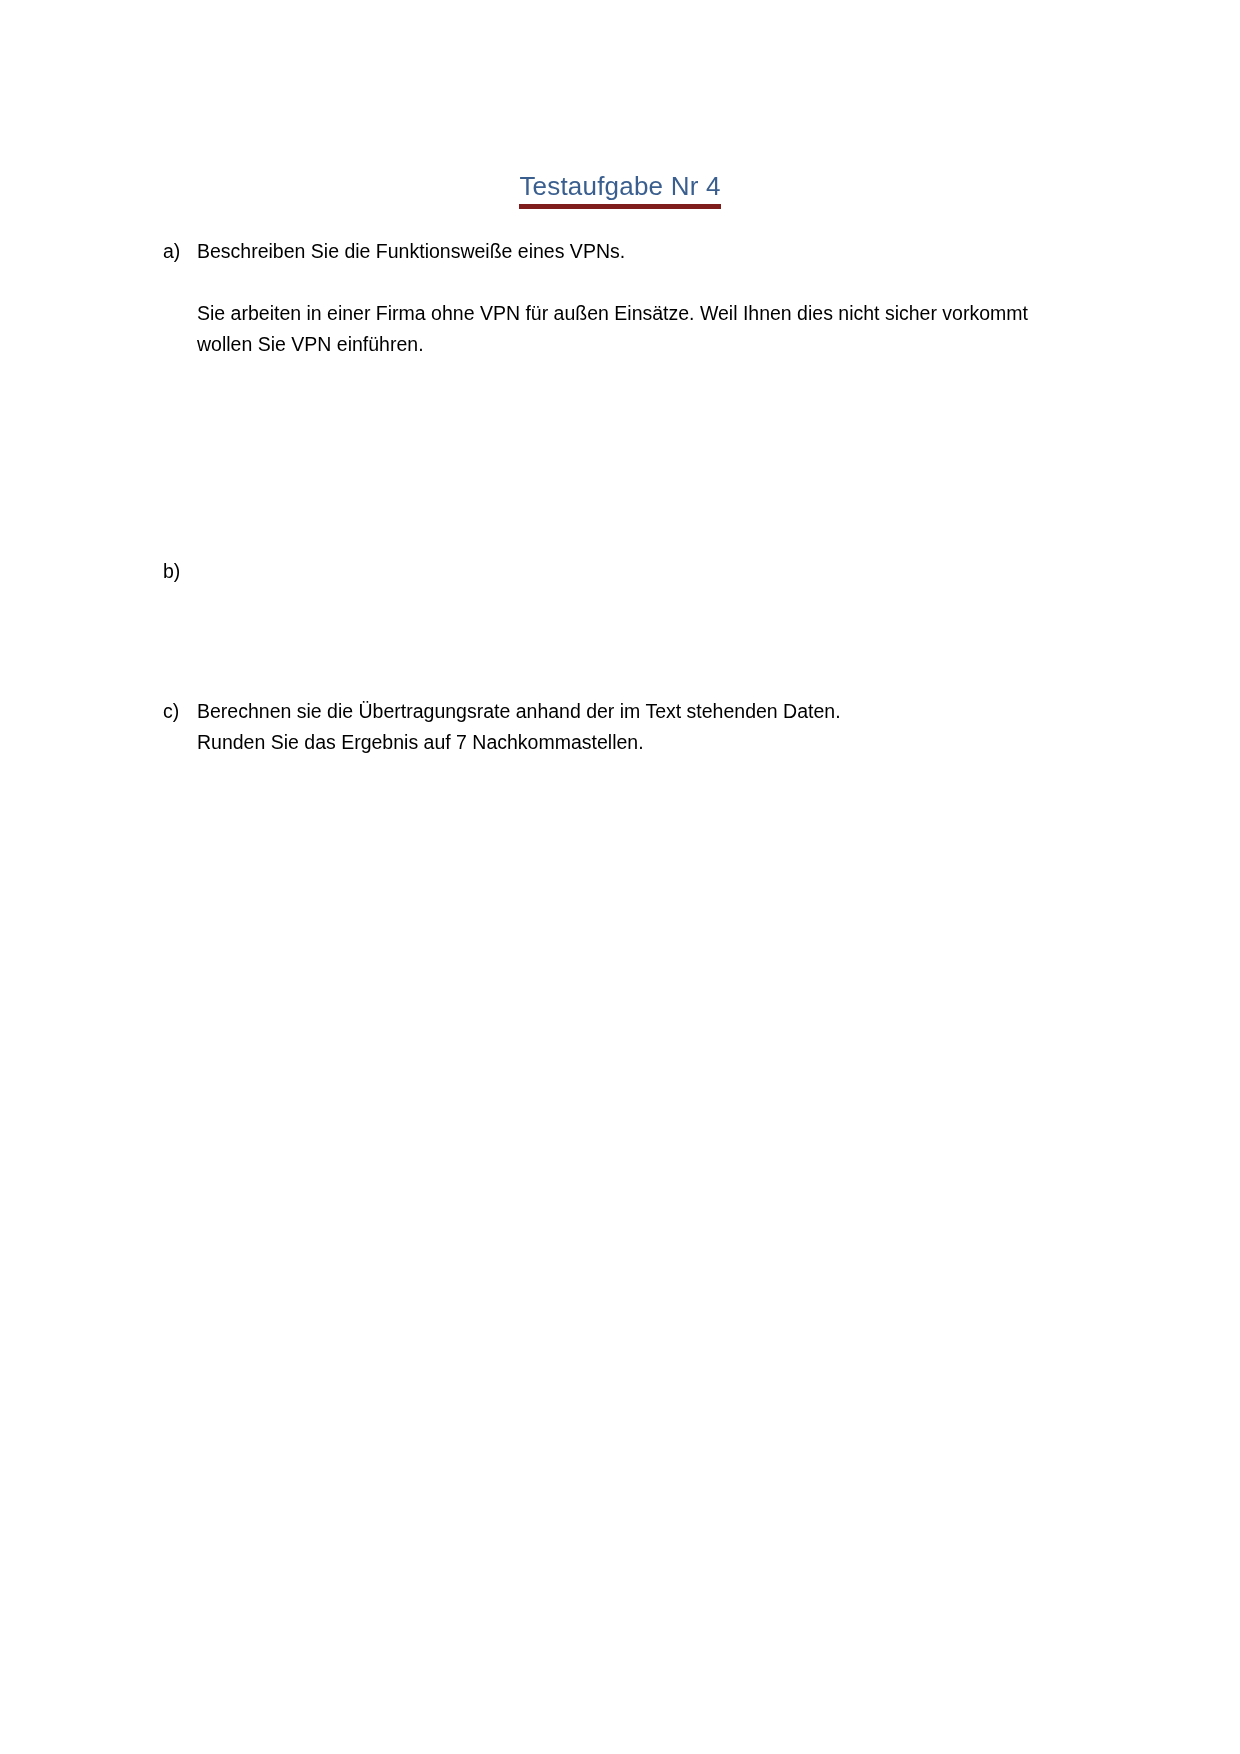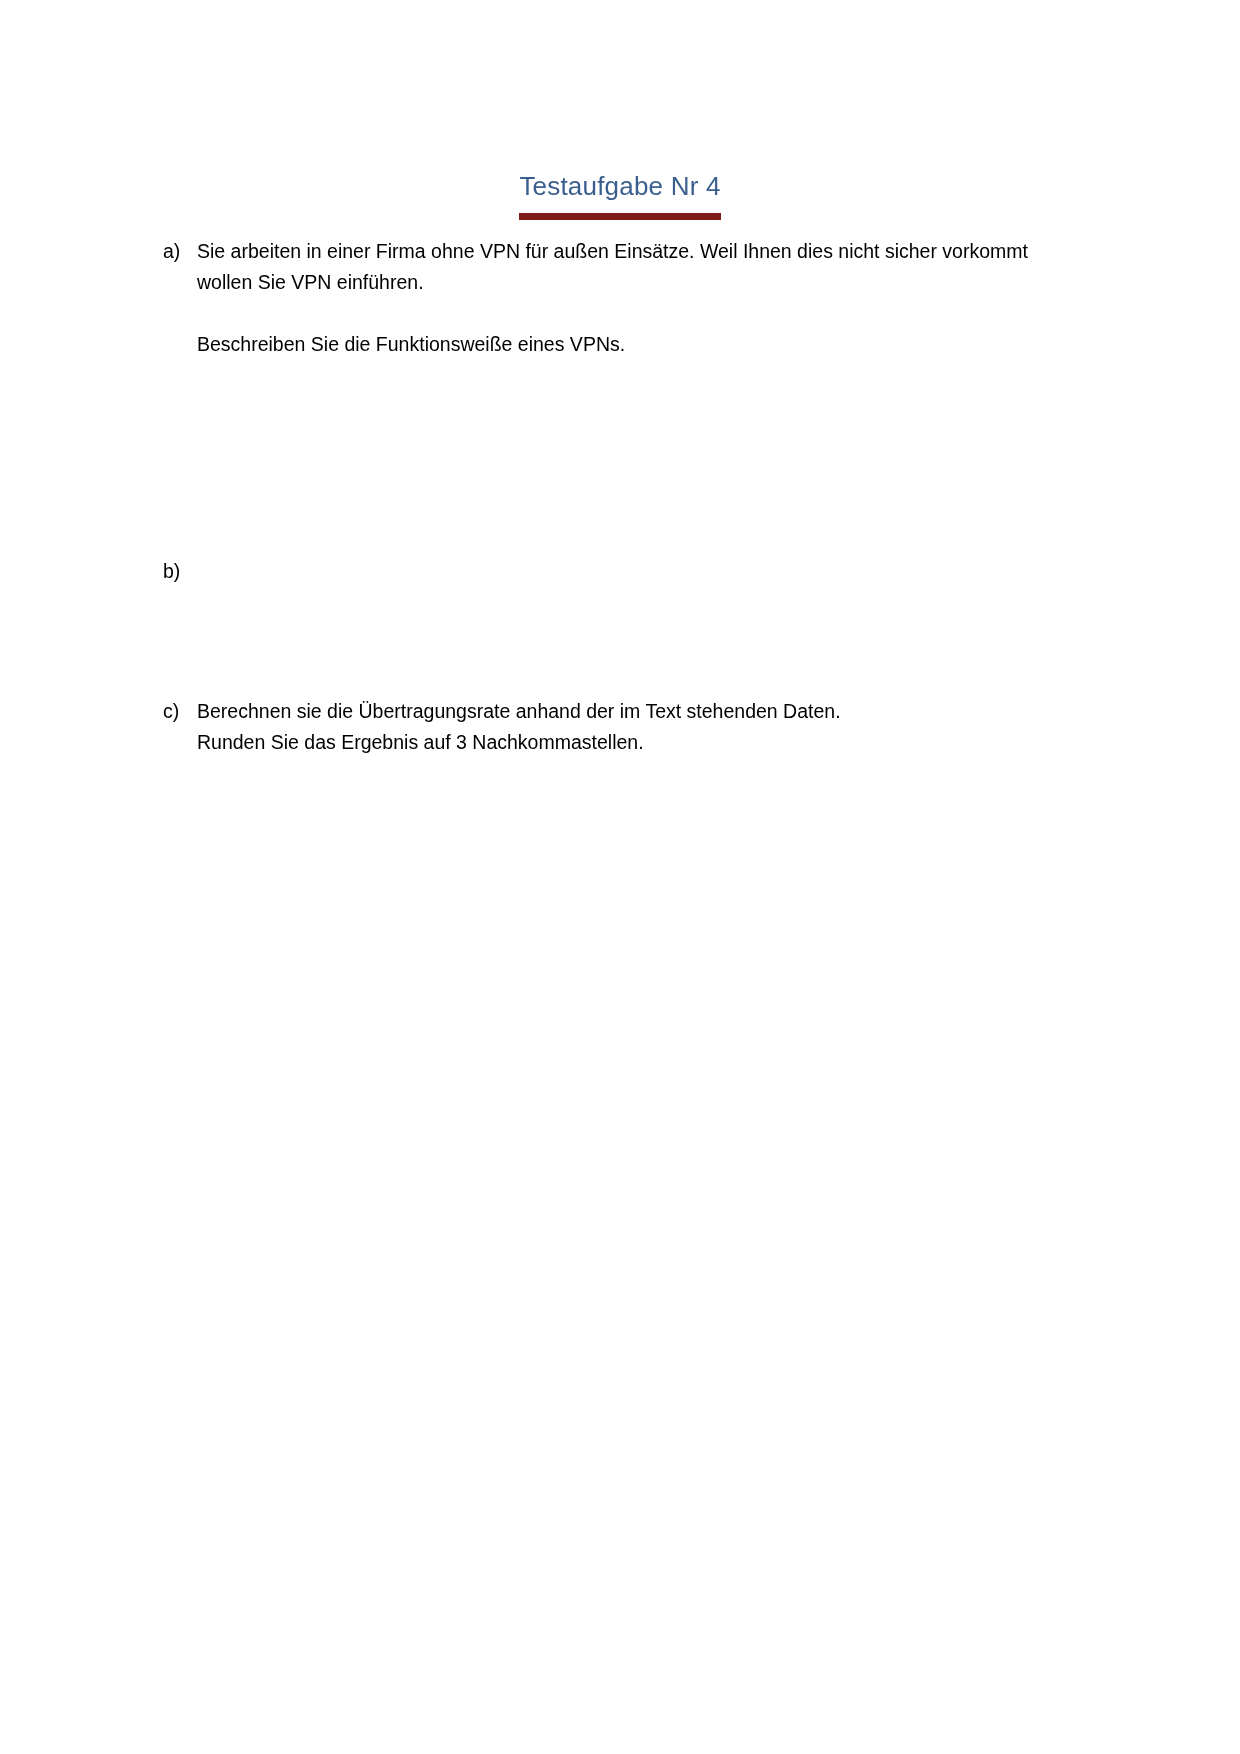--- a/index.html
+++ b/index.html
@@ -38,8 +38,8 @@
   }
   .doc-title .title-text {
     display: inline-block;
-    border-bottom: 7px solid #7f1d1d;
-    padding-bottom: 10px;
+    border-bottom: 5px solid #7f1d1d;
+    padding-bottom: 1px;
   }
 
   

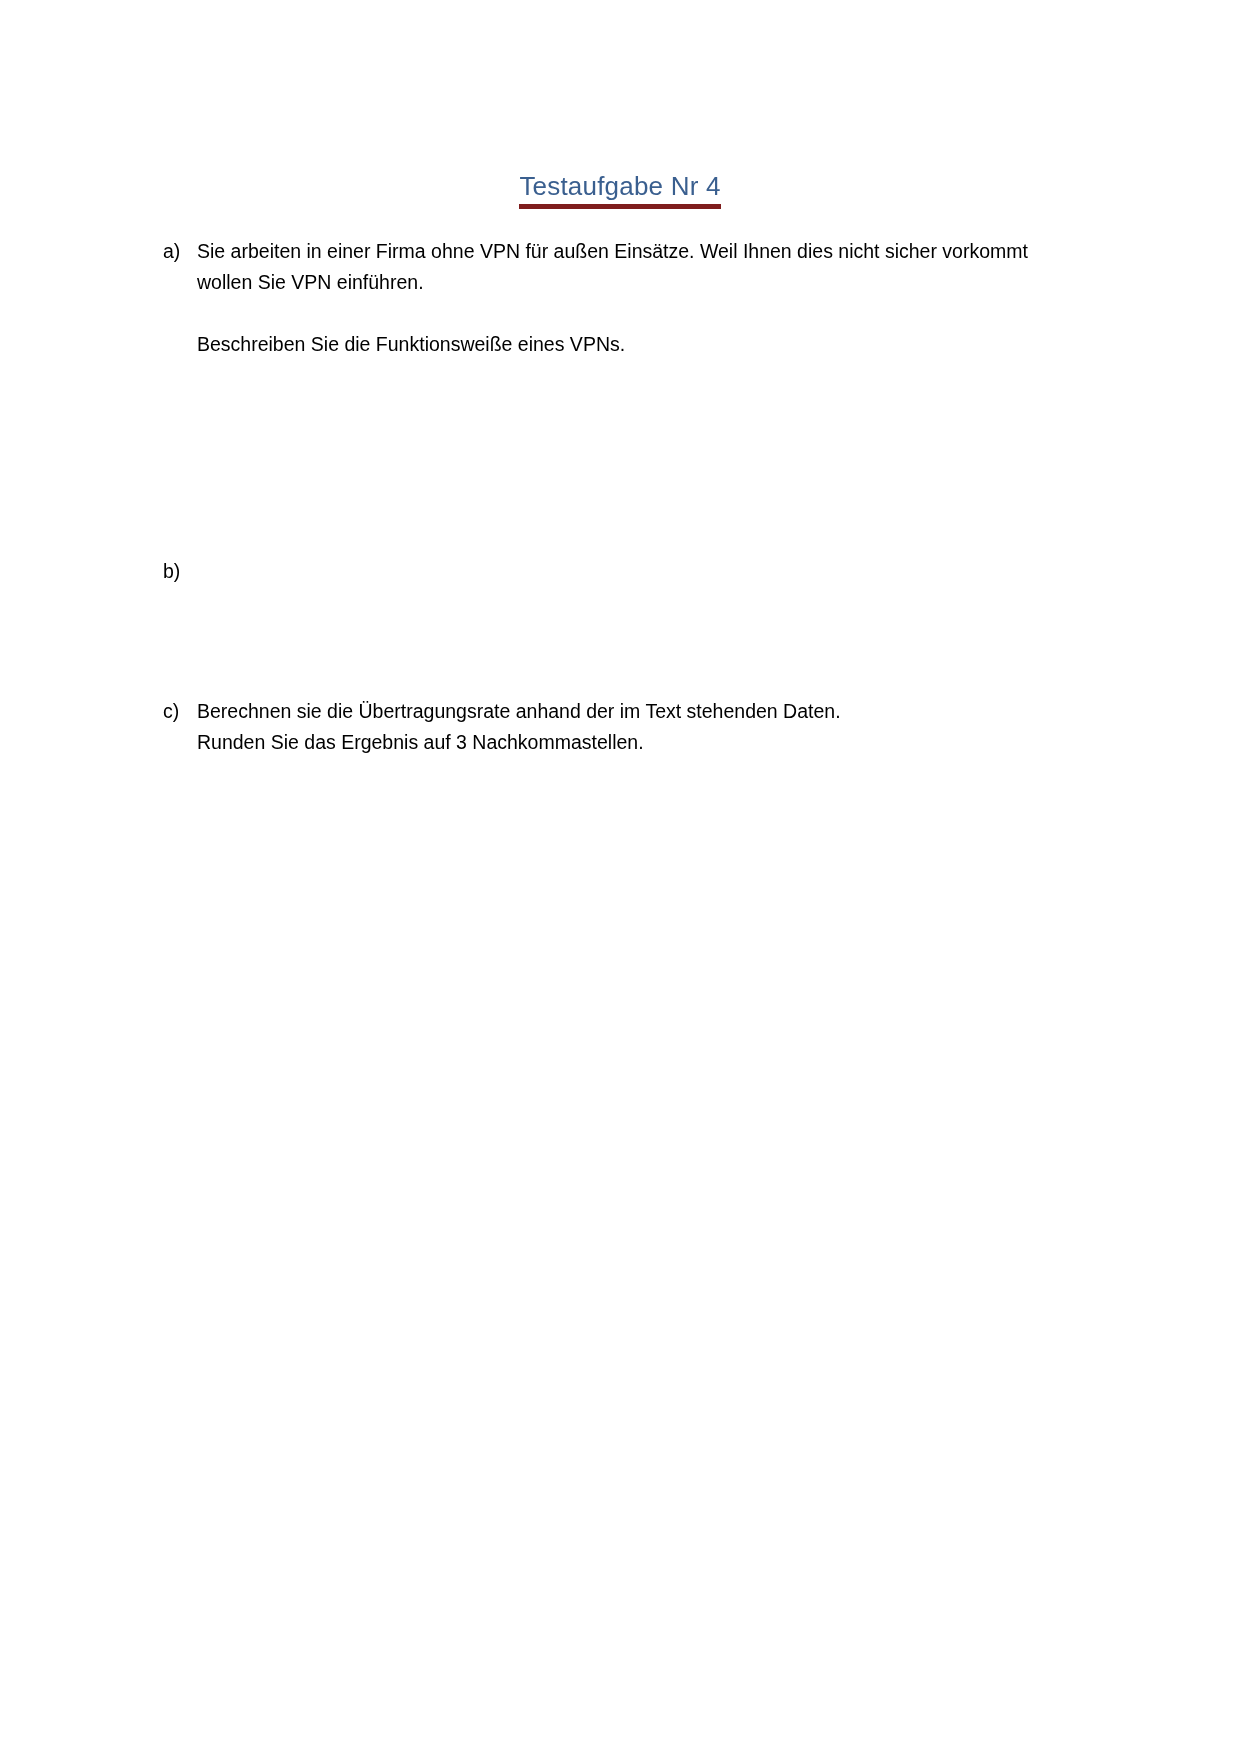--- a/index.html
+++ b/index.html
@@ -100,8 +100,8 @@
 
     <div class="question">
       <span class="marker">a)</span>
+      <p class="para">Beschreiben Sie die Funktionsweiße eines VPNs.</p>
       <p class="para">Sie arbeiten in einer Firma ohne VPN für außen Einsätze. Weil Ihnen dies nicht sicher vorkommt wollen Sie VPN einführen.</p>
-      <p class="para">Beschreiben Sie die Funktionsweiße eines VPNs.</p>
     </div>
 
     <div class="gap-a"></div>

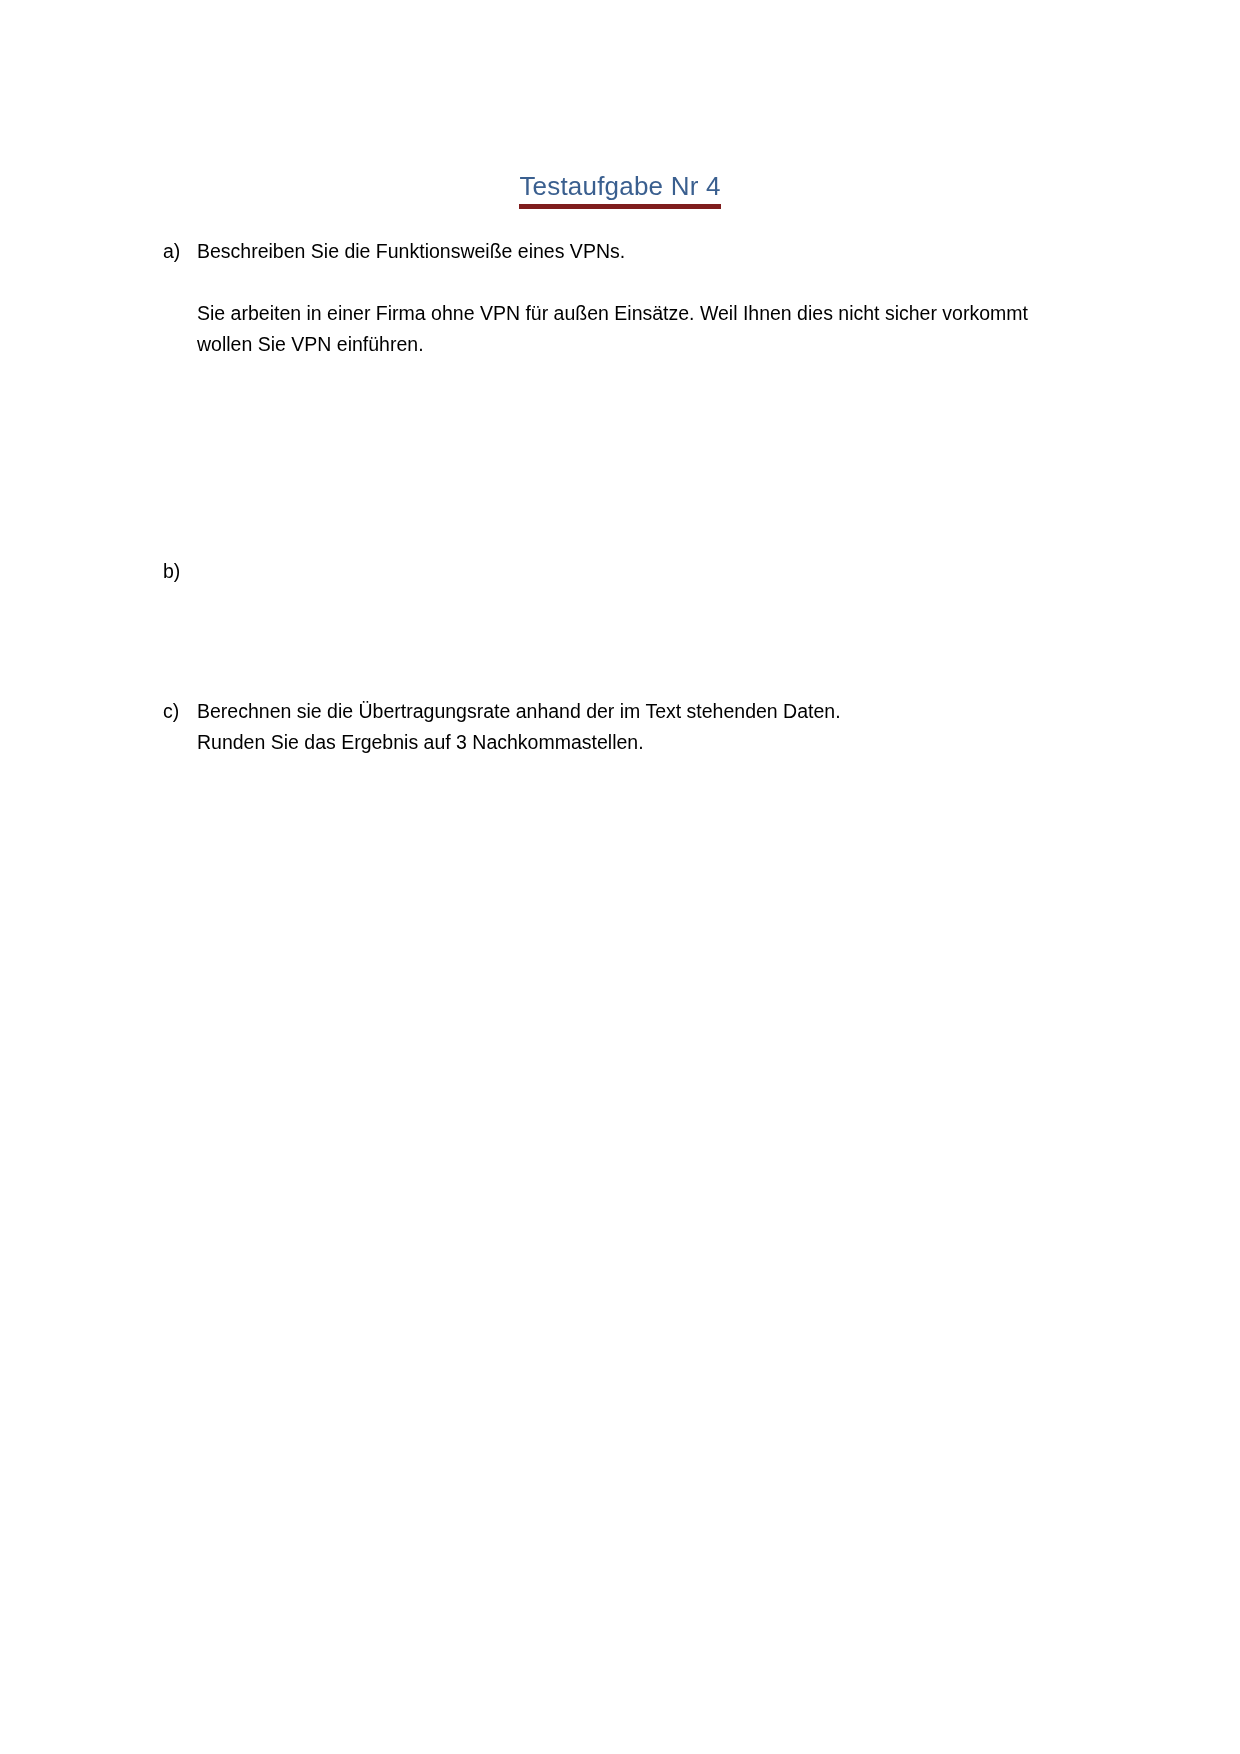--- a/index.html
+++ b/index.html
@@ -115,7 +115,7 @@
     <div class="question">
       <span class="marker">c)</span>
       <p class="para">Berechnen sie die Übertragungsrate anhand der im Text stehenden Daten.
-Runden Sie das Ergebnis auf 3 Nachkommastellen.</p>
+Runden Sie das Ergebnis auf 7 Nachkommastellen.</p>
     </div>
 
     <div class="spacer-bottom"></div>

